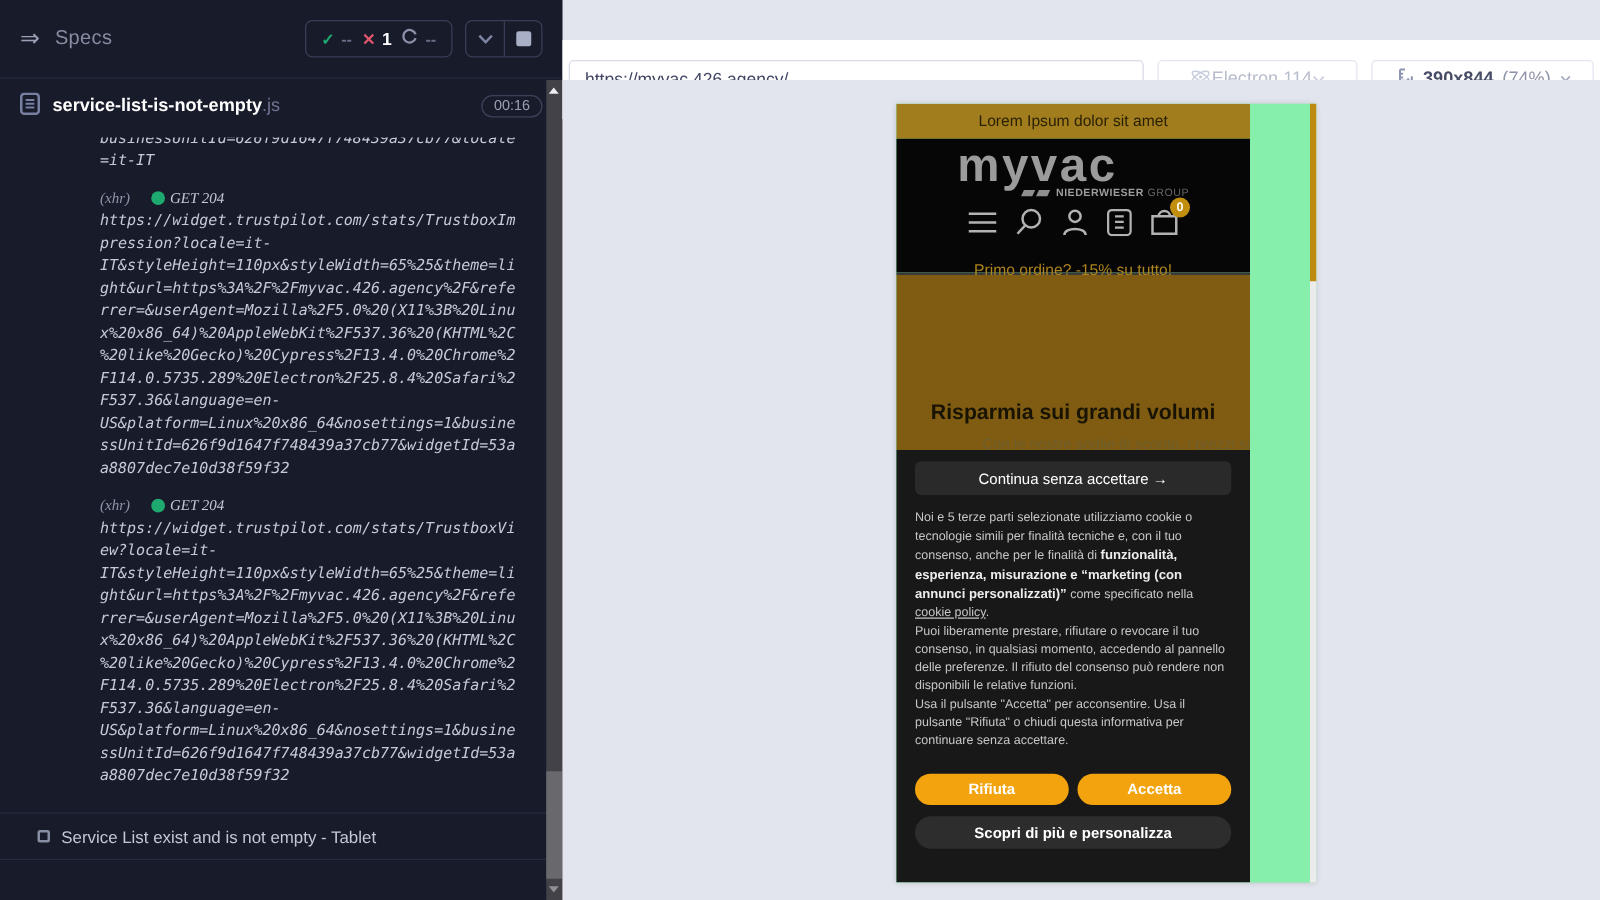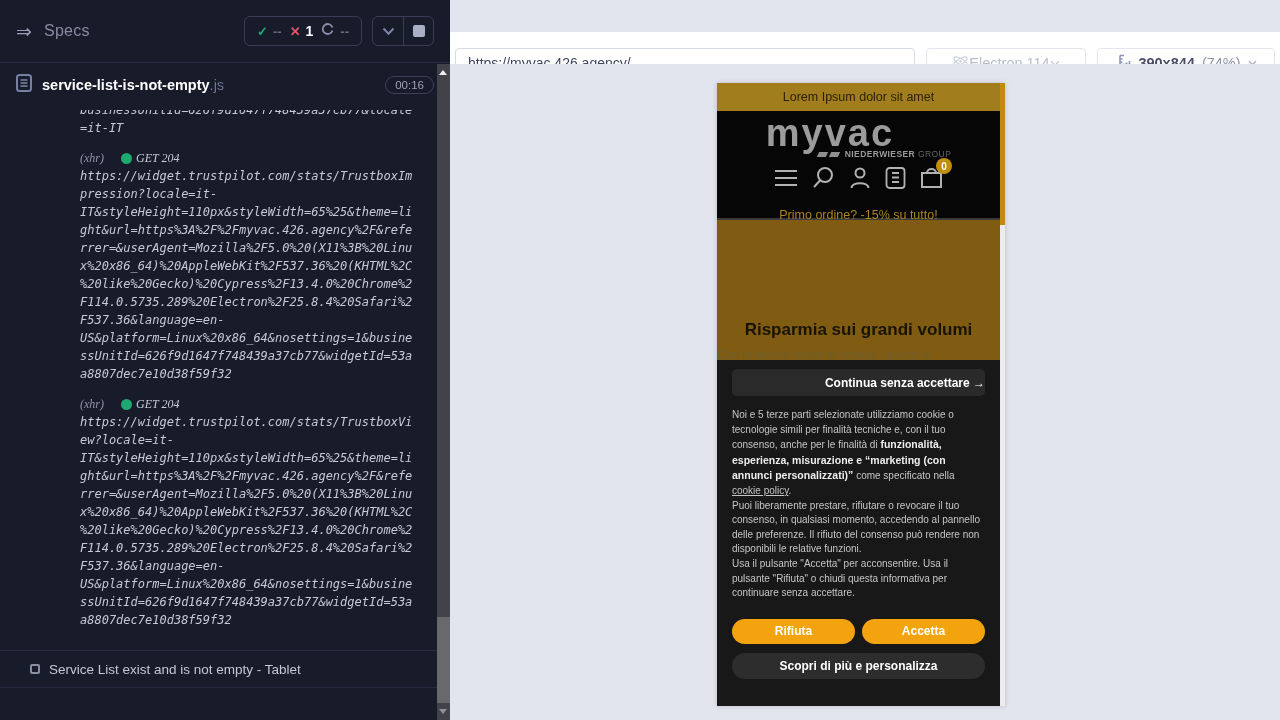--- a/index.html
+++ b/index.html
@@ -80,7 +80,7 @@
 
   
   .stage { position:absolute; left:450px; top:64px; width:830px; height:656px; background:#e3e5ee; }
-  .viewport { position:absolute; left:267px; top:19px; width:288px; height:623px;
+  .viewport { position:absolute; left:267px; top:19px; width:336px; height:623px;
               background:#86efac; box-shadow:0 0 5px rgba(0,0,0,.18); }
   .site { position:absolute; left:0; top:0; width:283px; height:623px; overflow:hidden; }
 

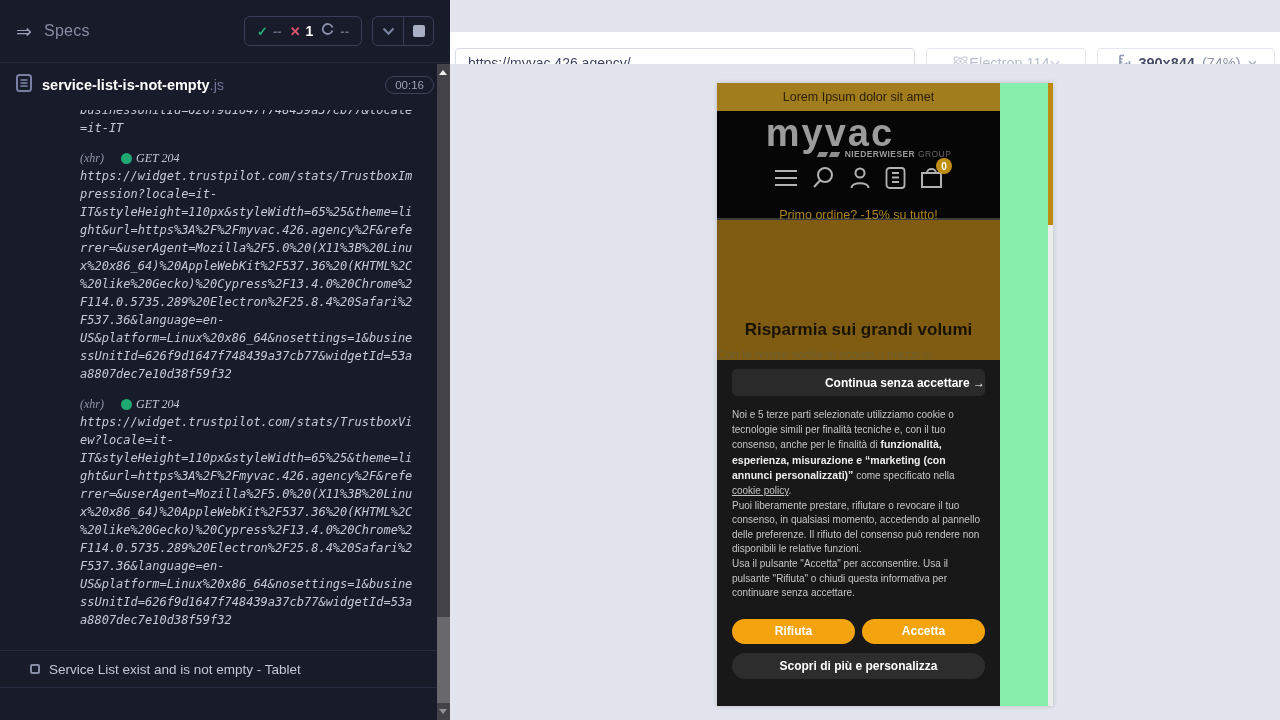--- a/index.html
+++ b/index.html
@@ -105,7 +105,7 @@
   .hero { position:relative; height:140px; background:#7f5c12; overflow:hidden; }
   .hero-title { position:absolute; top:100px; width:100%; text-align:center;
                 color:#191304; font-size:17px; font-weight:bold; }
-  .hero-sub { position:absolute; top:128px; width:100%; text-align:left;
+  .hero-sub { position:absolute; top:128px; width:100%; text-align:right;
               color:#6e5e2d; font-size:12px; }
 
   .cookie { position:absolute; left:0; top:277px; width:283px; height:346px;

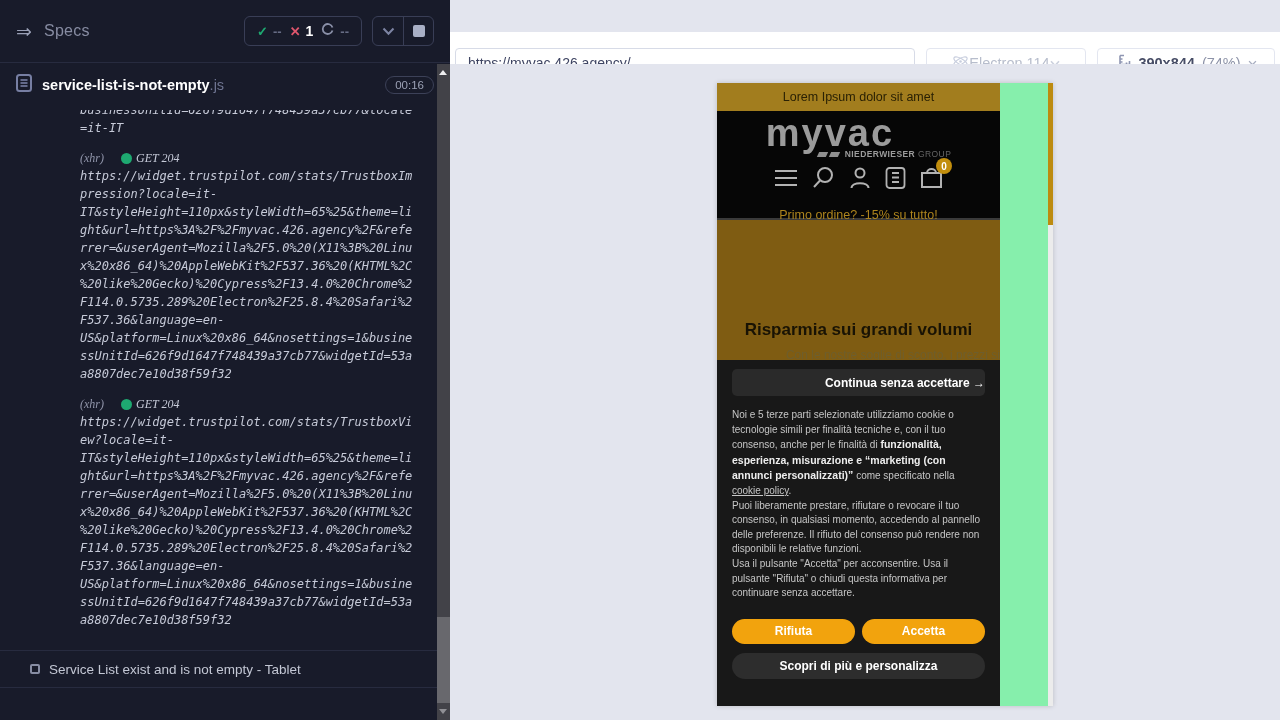--- a/index.html
+++ b/index.html
@@ -111,8 +111,8 @@
   .cookie { position:absolute; left:0; top:277px; width:283px; height:346px;
             background:#181818; padding:9px 15px 0; }
   .ck-continue { display:block; width:100%; height:27px; background:#2a2a2a; border:none;
-                 border-radius:5px; color:#ffffff; font-weight:bold; font-size:12px;
-                 font-family:"Liberation Sans", sans-serif; cursor:pointer;text-align:right; }
+                 border-radius:5px; color:#ffffff; font-weight:normal; font-size:12px;
+                 font-family:"Liberation Sans", sans-serif; cursor:pointer; }
   .ck-text { margin-top:12px; font-size:10px; line-height:14.6px; color:#c6c6c6; }
   .ck-p { display:block; }
   .ck-text strong { color:#ededed; font-size:10.5px; }

